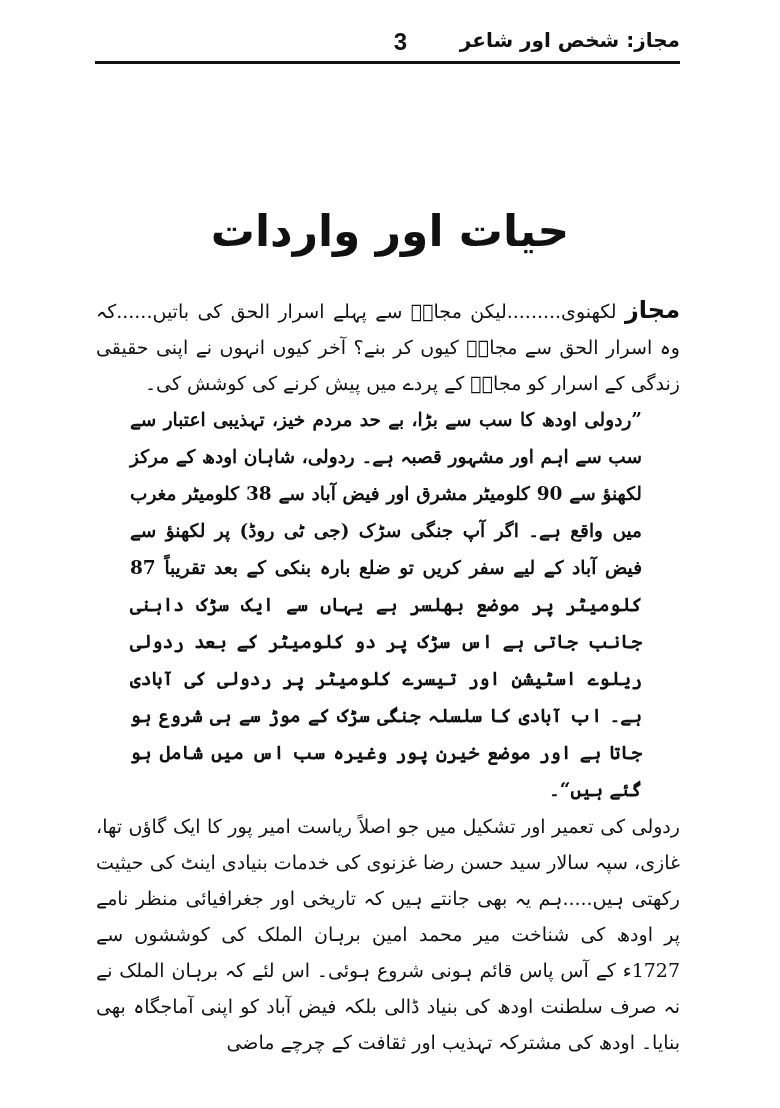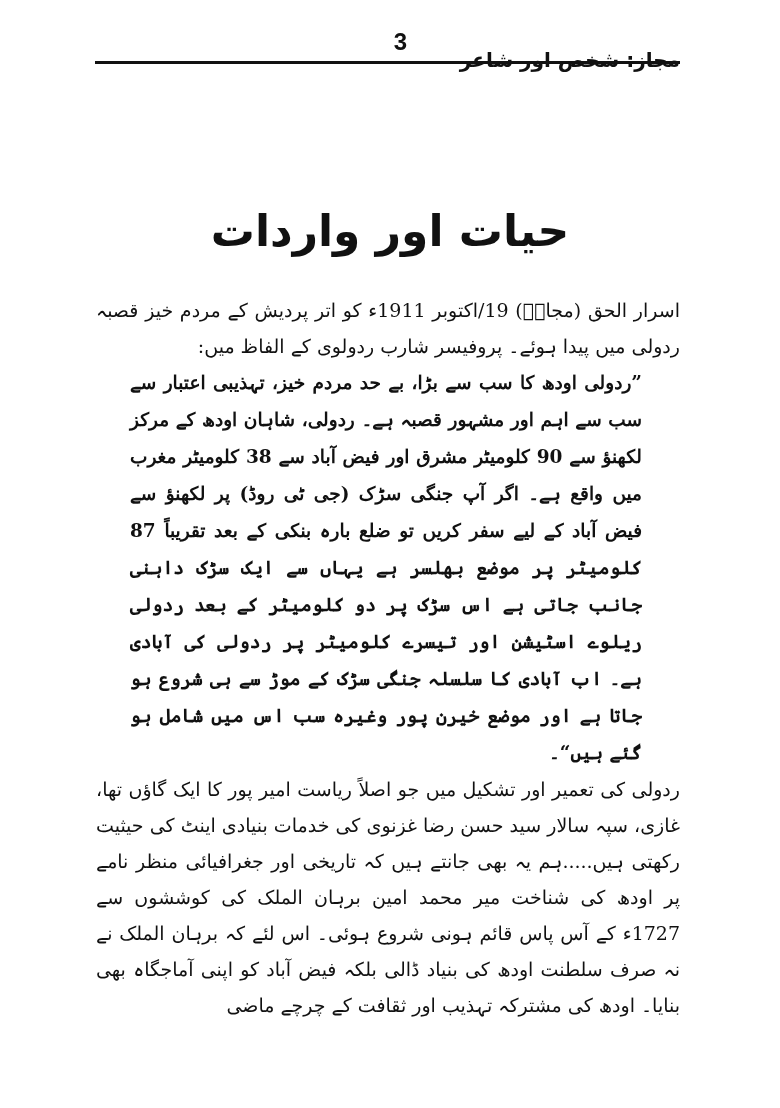--- a/index.html
+++ b/index.html
@@ -13,7 +13,7 @@
     direction: rtl;
   }
   .running-head .book-title {
-    position: absolute; right: 0; top: 20px; font-size: 20px; font-weight: bold;
+    position: absolute; right: 0; top: 0; font-size: 20px; font-weight: bold;
   }
   .running-head .page-num {
     position: absolute; right: 273px; top: 0px; font-size: 24px; font-weight: bold;

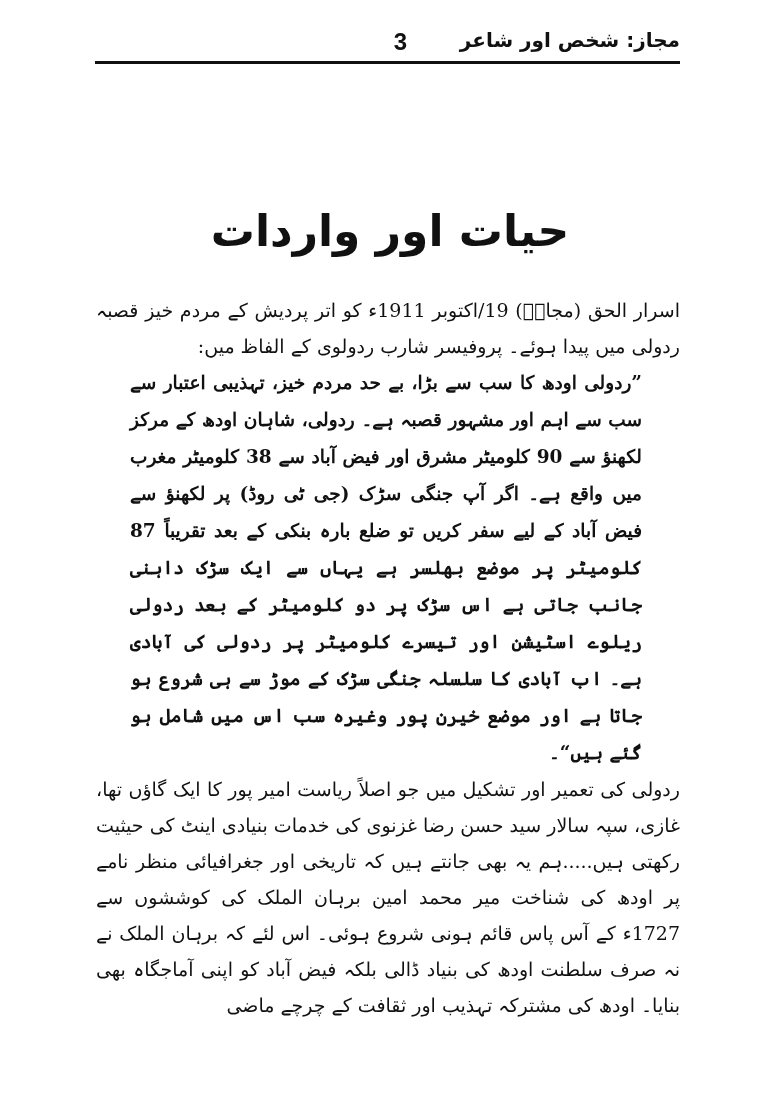--- a/index.html
+++ b/index.html
@@ -49,6 +49,9 @@
   <div class="chapter-title">حیات اور واردات</div>
 
   <div class="body-text">
+    <p>
+      <span class="lead">مجاز</span><span> لکھنوی.........لیکن مجازؔ سے پہلے اسرار الحق کی باتیں......کہ وہ اسرار الحق سے مجازؔ کیوں کر بنے؟ آخر کیوں انہوں نے اپنی حقیقی زندگی کے اسرار کو مجازؔ کے پردے میں پیش کرنے کی کوشش کی۔</span>
+    </p>
     <p>اسرار الحق (مجازؔ) 19/اکتوبر 1911ء کو اتر پردیش کے مردم خیز قصبہ ردولی میں پیدا ہوئے۔ پروفیسر شارب ردولوی کے الفاظ میں:</p>
     <p class="quote">”ردولی اودھ کا سب سے بڑا، بے حد مردم خیز، تہذیبی اعتبار سے سب سے اہم اور مشہور قصبہ ہے۔ ردولی، شاہان اودھ کے مرکز لکھنؤ سے 90 کلومیٹر مشرق اور فیض آباد سے 38 کلومیٹر مغرب میں واقع ہے۔ اگر آپ جنگی سڑک (جی ٹی روڈ) پر لکھنؤ سے فیض آباد کے لیے سفر کریں تو ضلع بارہ بنکی کے بعد تقریباً 87 کلومیٹر پر موضع بھلسر ہے یہاں سے ایک سڑک داہنی جانب جاتی ہے اس سڑک پر دو کلومیٹر کے بعد ردولی ریلوے اسٹیشن اور تیسرے کلومیٹر پر ردولی کی آبادی ہے۔ اب آبادی کا سلسلہ جنگی سڑک کے موڑ سے ہی شروع ہو جاتا ہے اور موضع خیرن پور وغیرہ سب اس میں شامل ہو گئے ہیں“۔</p>
     <p>ردولی کی تعمیر اور تشکیل میں جو اصلاً ریاست امیر پور کا ایک گاؤں تھا، غازی، سپہ سالار سید حسن رضا غزنوی کی خدمات بنیادی اینٹ کی حیثیت رکھتی ہیں.....ہم یہ بھی جانتے ہیں کہ تاریخی اور جغرافیائی منظر نامے پر اودھ کی شناخت میر محمد امین برہان الملک کی کوششوں سے 1727ء کے آس پاس قائم ہونی شروع ہوئی۔ اس لئے کہ برہان الملک نے نہ صرف سلطنت اودھ کی بنیاد ڈالی بلکہ فیض آباد کو اپنی آماجگاہ بھی بنایا۔ اودھ کی مشترکہ تہذیب اور ثقافت کے چرچے ماضی</p>

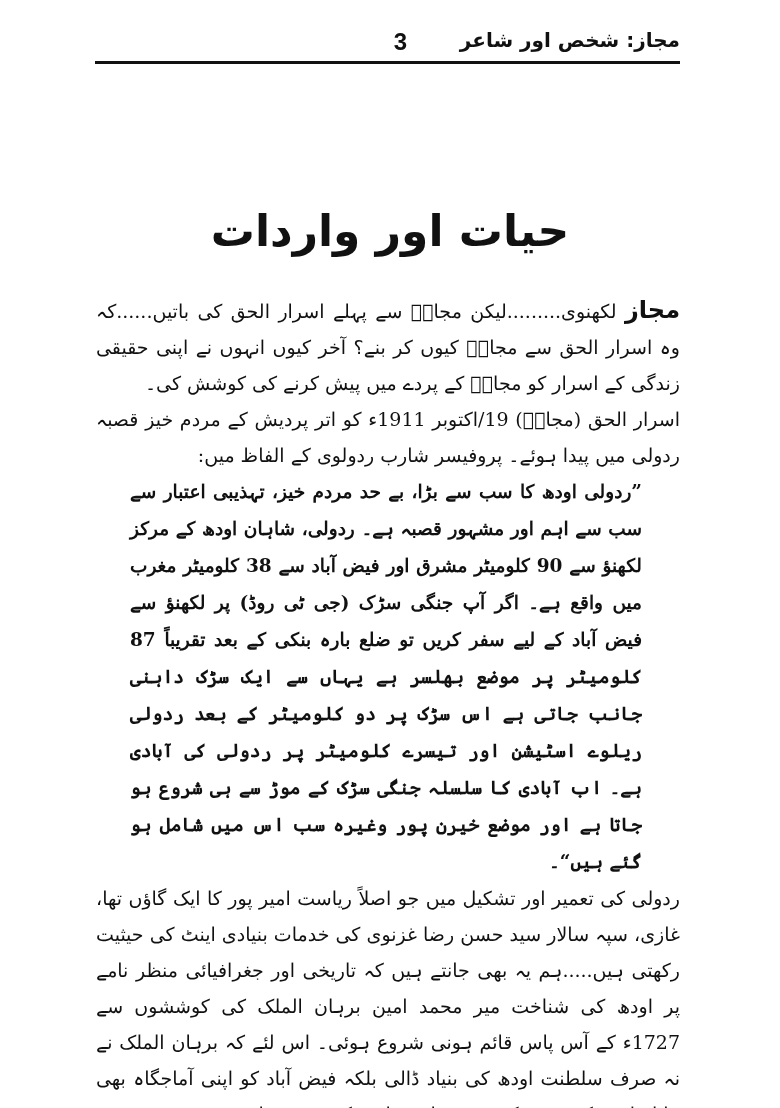--- a/index.html
+++ b/index.html
@@ -52,7 +52,6 @@
     <p>
       <span class="lead">مجاز</span><span> لکھنوی.........لیکن مجازؔ سے پہلے اسرار الحق کی باتیں......کہ وہ اسرار الحق سے مجازؔ کیوں کر بنے؟ آخر کیوں انہوں نے اپنی حقیقی زندگی کے اسرار کو مجازؔ کے پردے میں پیش کرنے کی کوشش کی۔</span>
     </p>
-    <p>اسرار الحق (مجازؔ) 19/اکتوبر 1911ء کو اتر پردیش کے مردم خیز قصبہ ردولی میں پیدا ہوئے۔ پروفیسر شارب ردولوی کے الفاظ میں:</p>
     <p class="quote">”ردولی اودھ کا سب سے بڑا، بے حد مردم خیز، تہذیبی اعتبار سے سب سے اہم اور مشہور قصبہ ہے۔ ردولی، شاہان اودھ کے مرکز لکھنؤ سے 90 کلومیٹر مشرق اور فیض آباد سے 38 کلومیٹر مغرب میں واقع ہے۔ اگر آپ جنگی سڑک (جی ٹی روڈ) پر لکھنؤ سے فیض آباد کے لیے سفر کریں تو ضلع بارہ بنکی کے بعد تقریباً 87 کلومیٹر پر موضع بھلسر ہے یہاں سے ایک سڑک داہنی جانب جاتی ہے اس سڑک پر دو کلومیٹر کے بعد ردولی ریلوے اسٹیشن اور تیسرے کلومیٹر پر ردولی کی آبادی ہے۔ اب آبادی کا سلسلہ جنگی سڑک کے موڑ سے ہی شروع ہو جاتا ہے اور موضع خیرن پور وغیرہ سب اس میں شامل ہو گئے ہیں“۔</p>
     <p>ردولی کی تعمیر اور تشکیل میں جو اصلاً ریاست امیر پور کا ایک گاؤں تھا، غازی، سپہ سالار سید حسن رضا غزنوی کی خدمات بنیادی اینٹ کی حیثیت رکھتی ہیں.....ہم یہ بھی جانتے ہیں کہ تاریخی اور جغرافیائی منظر نامے پر اودھ کی شناخت میر محمد امین برہان الملک کی کوششوں سے 1727ء کے آس پاس قائم ہونی شروع ہوئی۔ اس لئے کہ برہان الملک نے نہ صرف سلطنت اودھ کی بنیاد ڈالی بلکہ فیض آباد کو اپنی آماجگاہ بھی بنایا۔ اودھ کی مشترکہ تہذیب اور ثقافت کے چرچے ماضی</p>
   </div>

